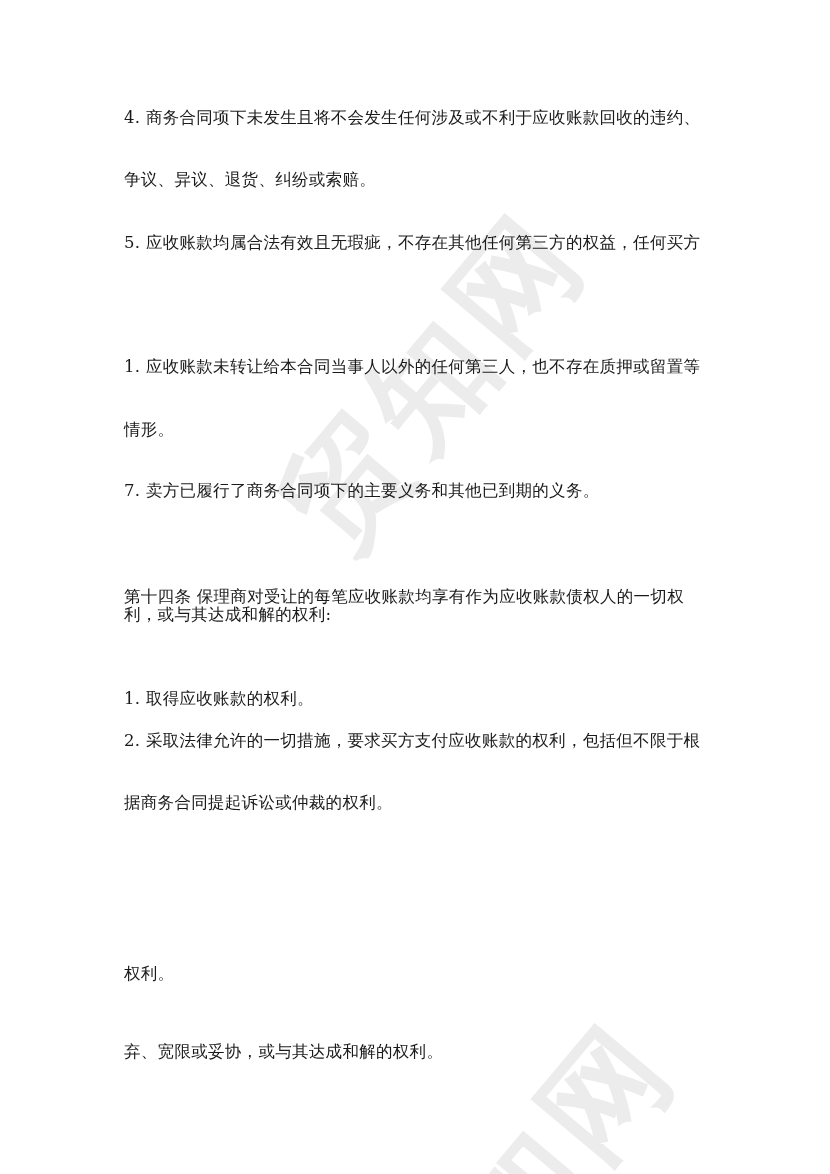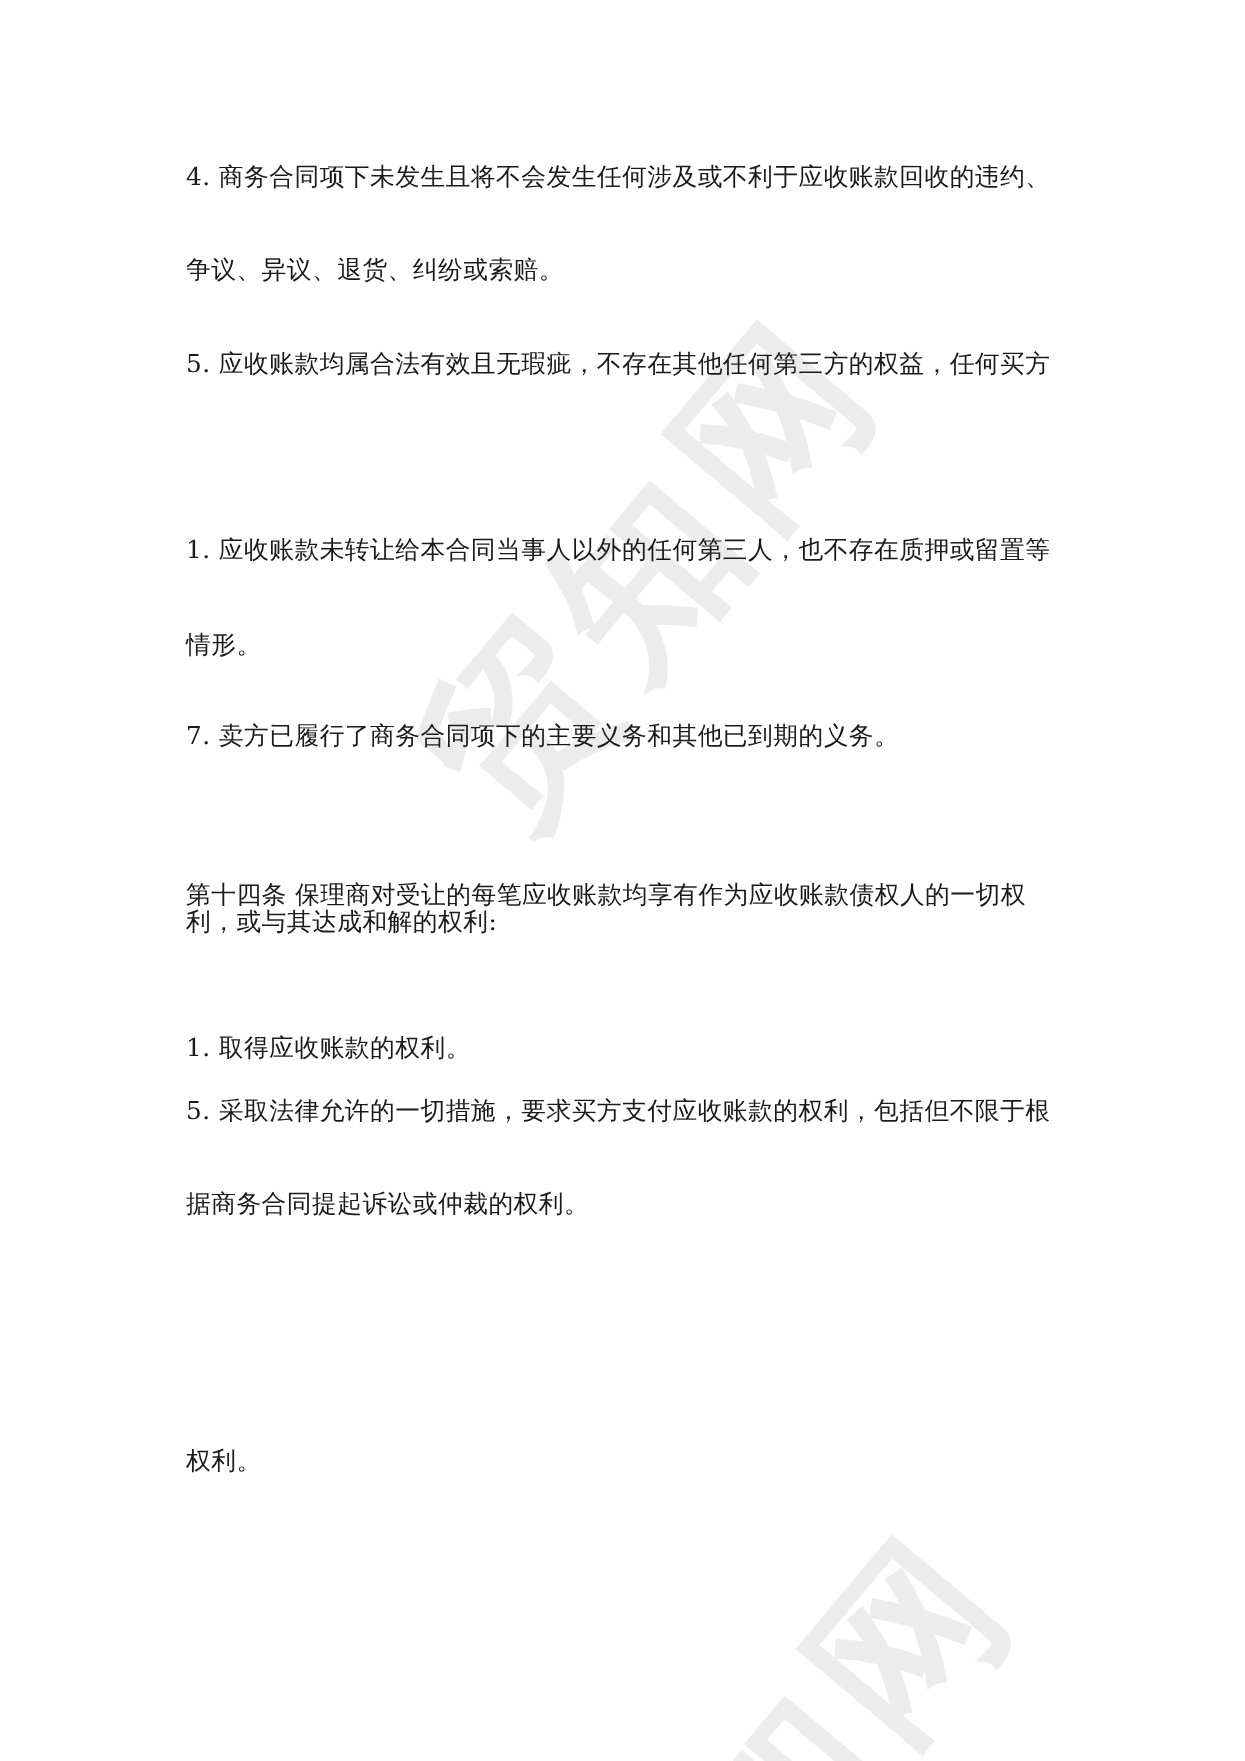--- a/index.html
+++ b/index.html
@@ -74,7 +74,7 @@
   <div class="line" style="top:542px;margin-top:44px;">第十四条  保理商对受让的每笔应收账款均享有作为应收账款债权人的一切权</div>
   <div class="line" style="top:604px;">利，或与其达成和解的权利:</div>
   <div class="line" style="top:668px;margin-top:20px;">1. 取得应收账款的权利。</div>
-  <div class="line" style="top:730px;">5. 采取法律允许的一切措施，要求买方支付应收账款的权利，包括但不限于根</div>
+  <div class="line" style="top:730px;">2. 采取法律允许的一切措施，要求买方支付应收账款的权利，包括但不限于根</div>
   <div class="line" style="top:792px;">据商务合同提起诉讼或仲裁的权利。</div>
   <div class="line" style="top:963px;">权利。</div>
 

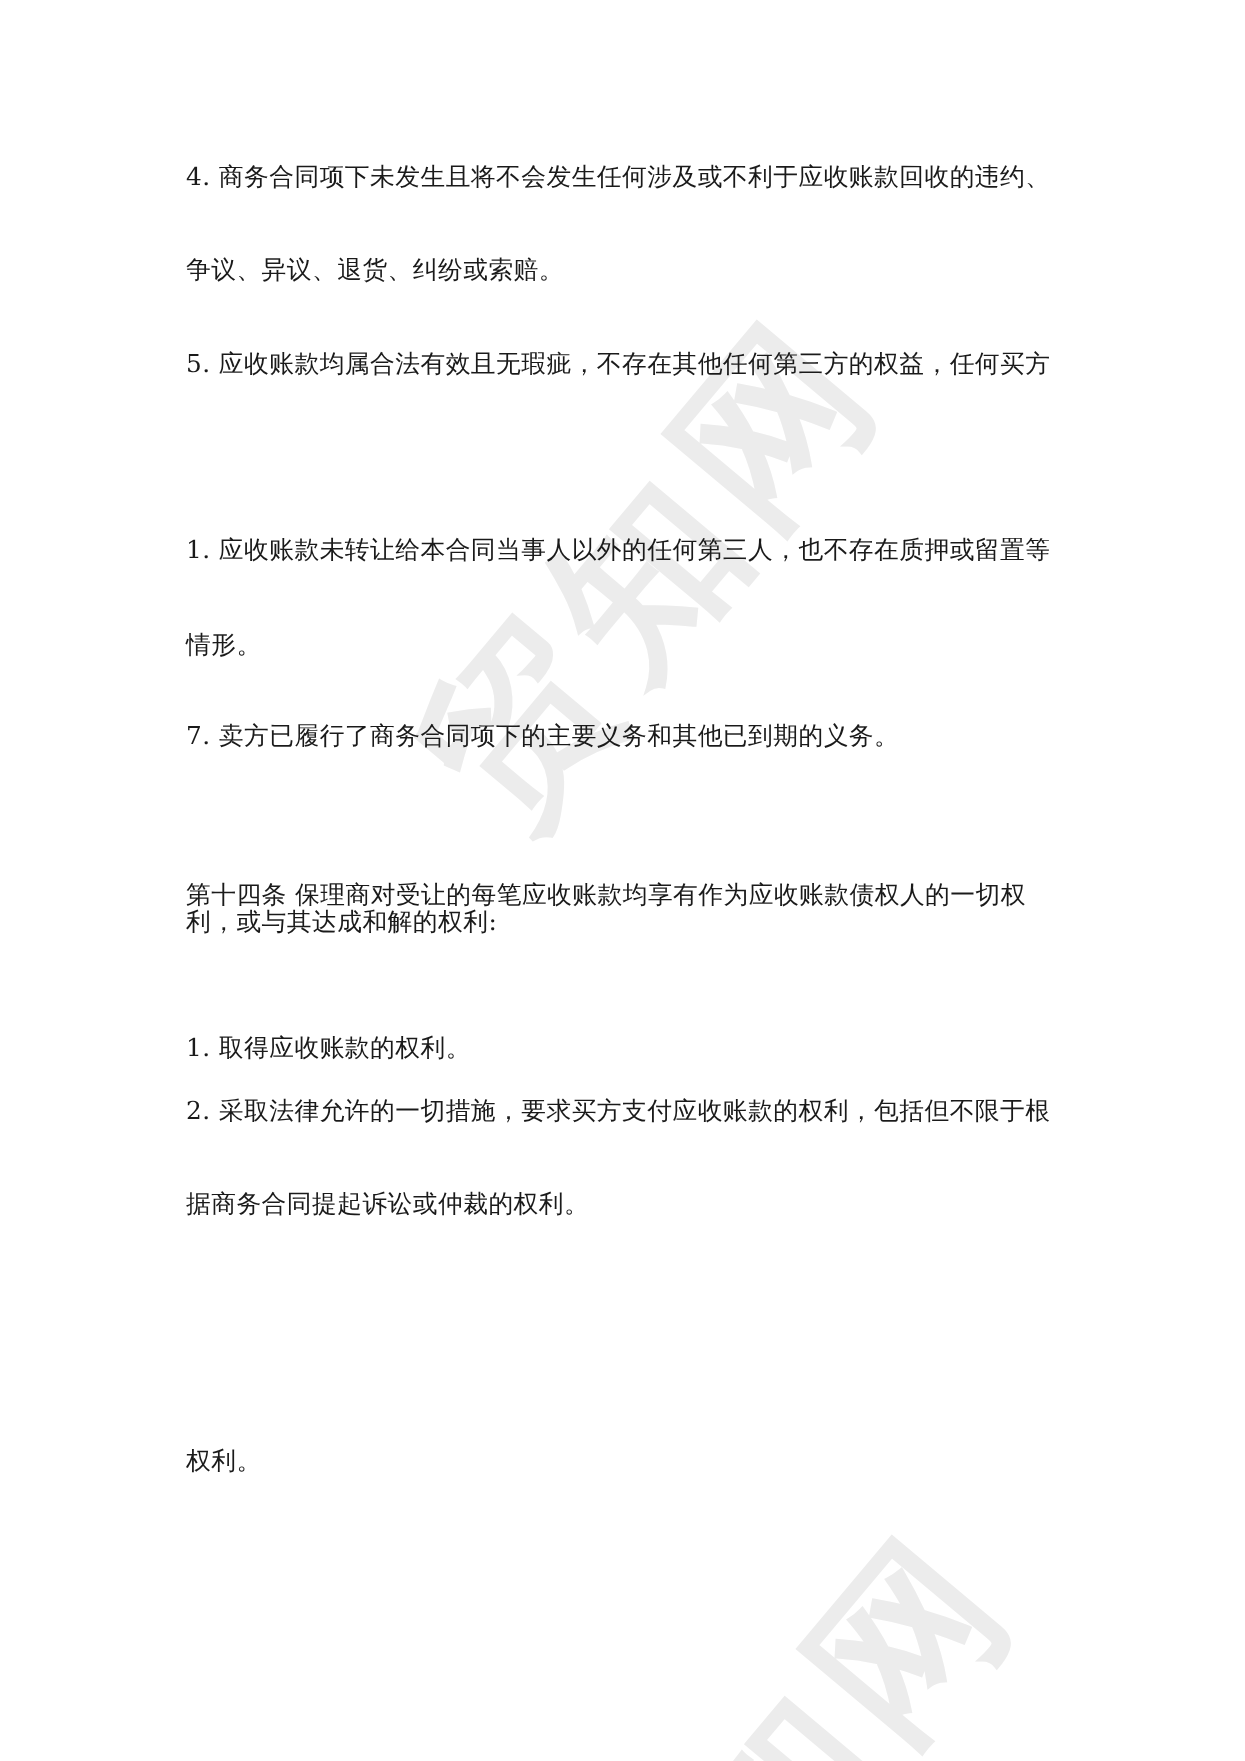--- a/index.html
+++ b/index.html
@@ -77,6 +77,7 @@
   <div class="line" style="top:730px;">2. 采取法律允许的一切措施，要求买方支付应收账款的权利，包括但不限于根</div>
   <div class="line" style="top:792px;">据商务合同提起诉讼或仲裁的权利。</div>
   <div class="line" style="top:963px;">权利。</div>
+  <div class="line" style="top:1041px;">弃、宽限或妥协，或与其达成和解的权利。</div>
 
 </div>
 

